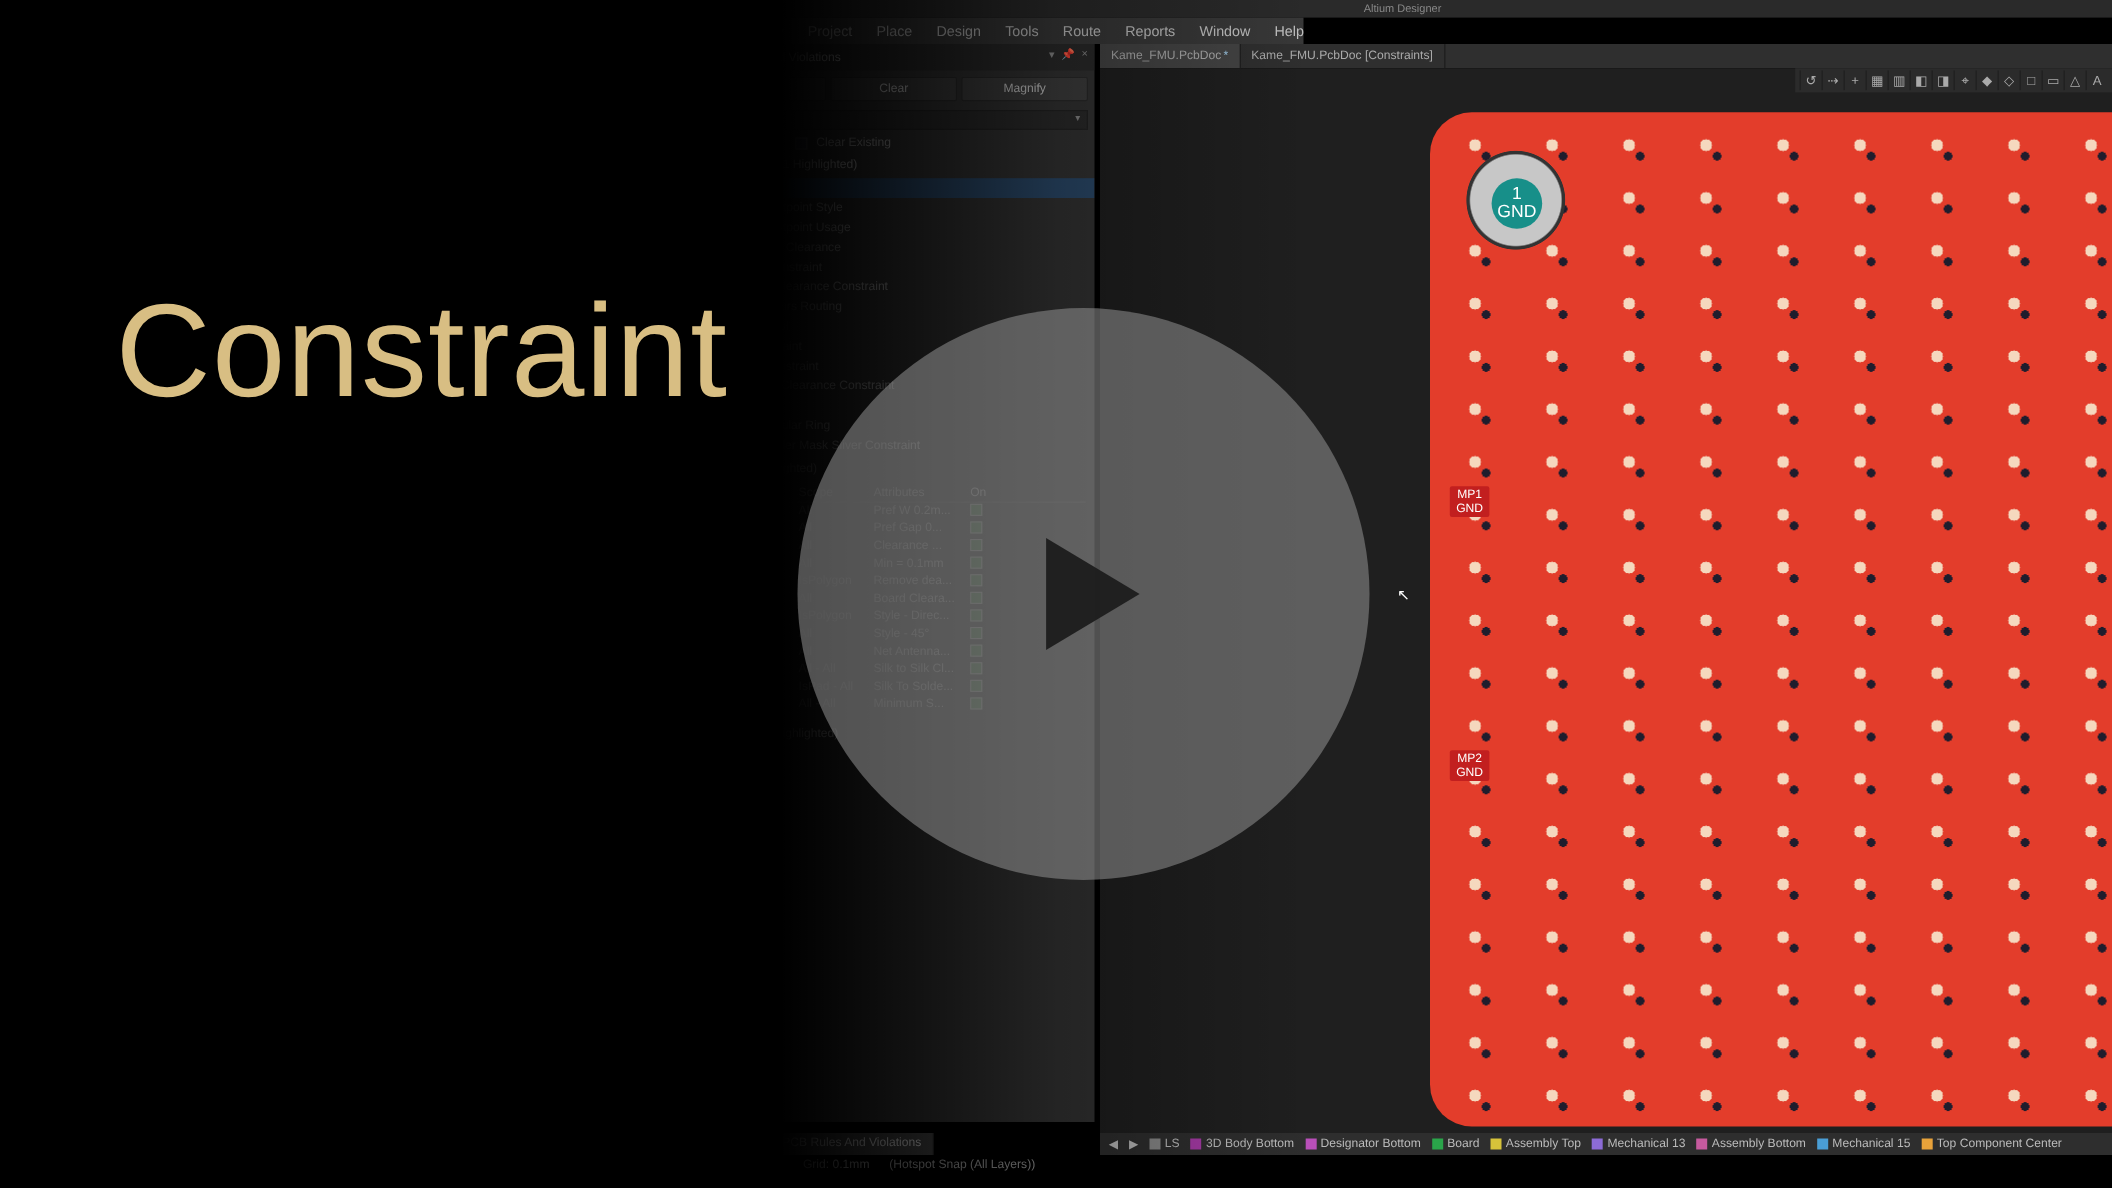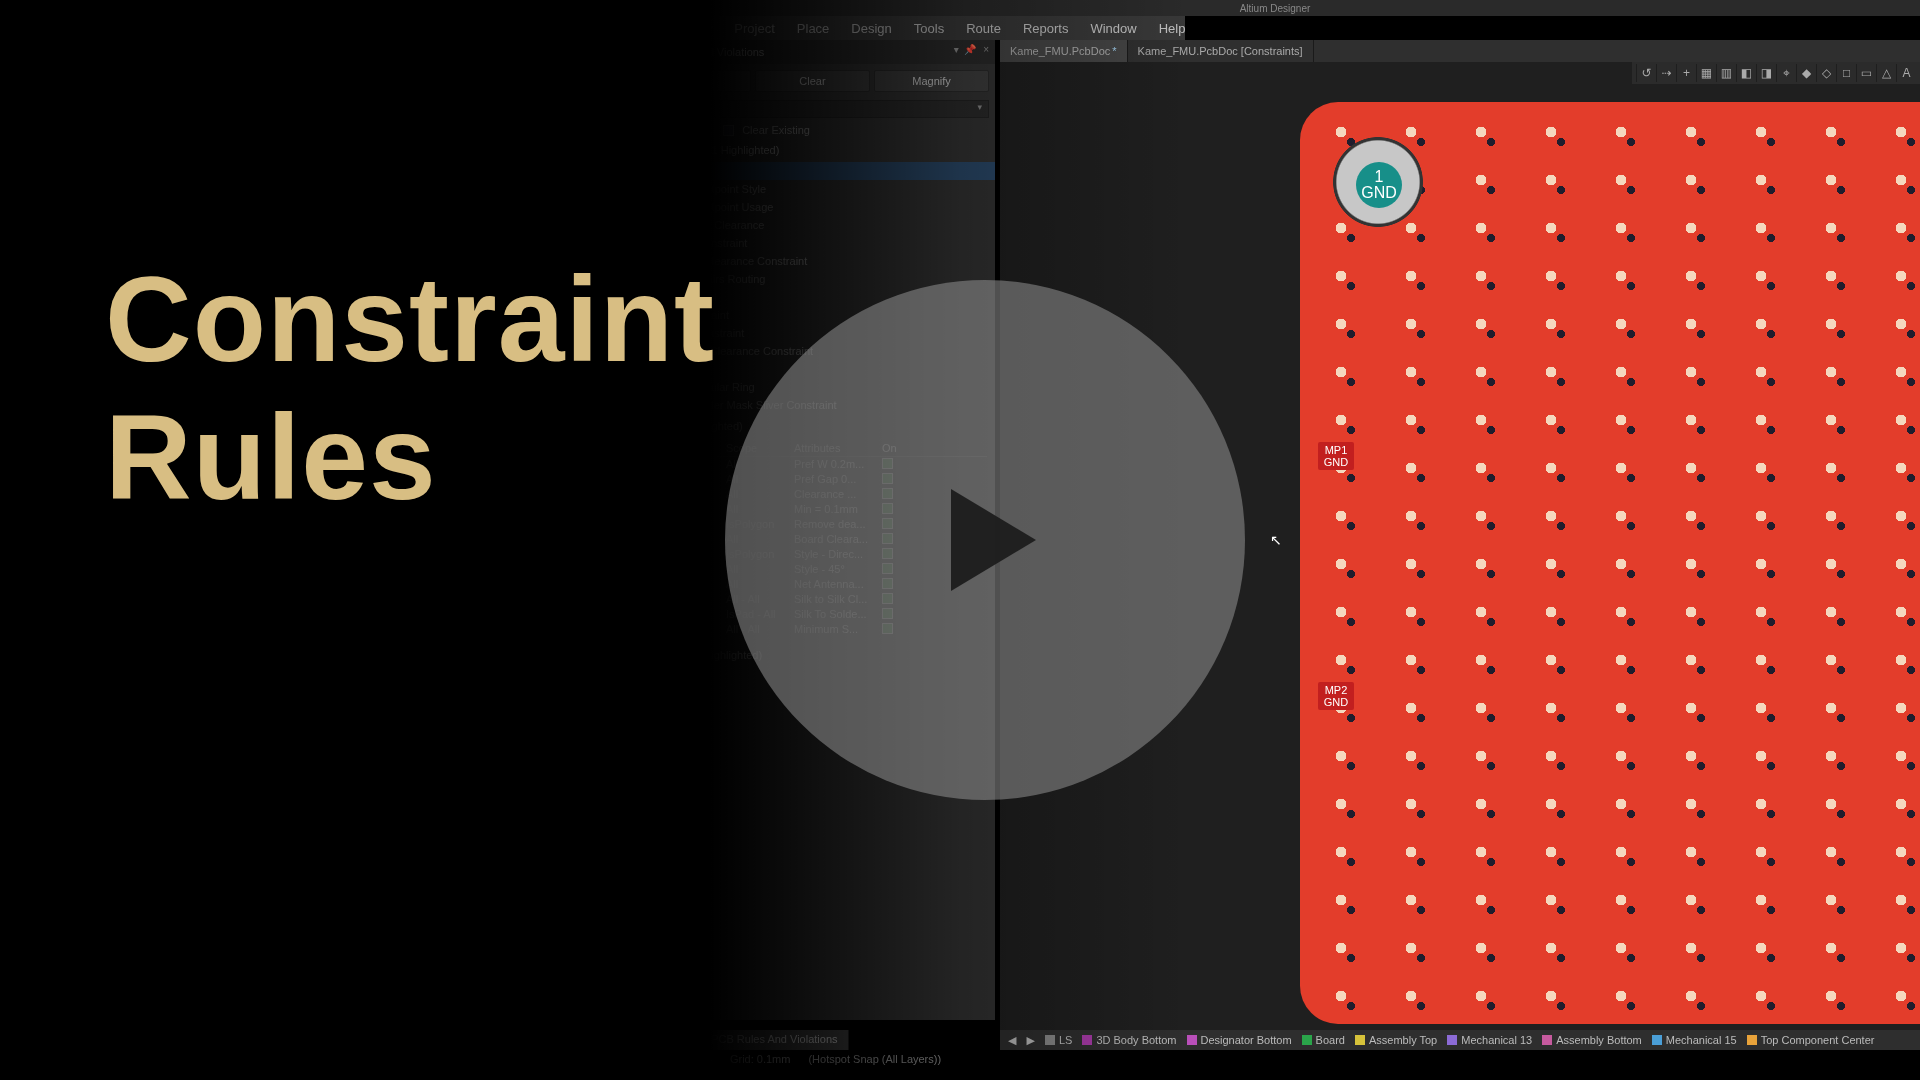--- a/index.html
+++ b/index.html
@@ -100,7 +100,7 @@
   }
   .big-title{
     position:absolute; left:105px; top:250px;
-    font-size:120px; line-height:1.15; font-weight:700; color:#d8be83;
+    font-size:120px; line-height:1.15; font-weight:400; color:#d8be83;
     letter-spacing:1px; font-family:"Segoe UI", Arial, sans-serif;
   }
   .play{

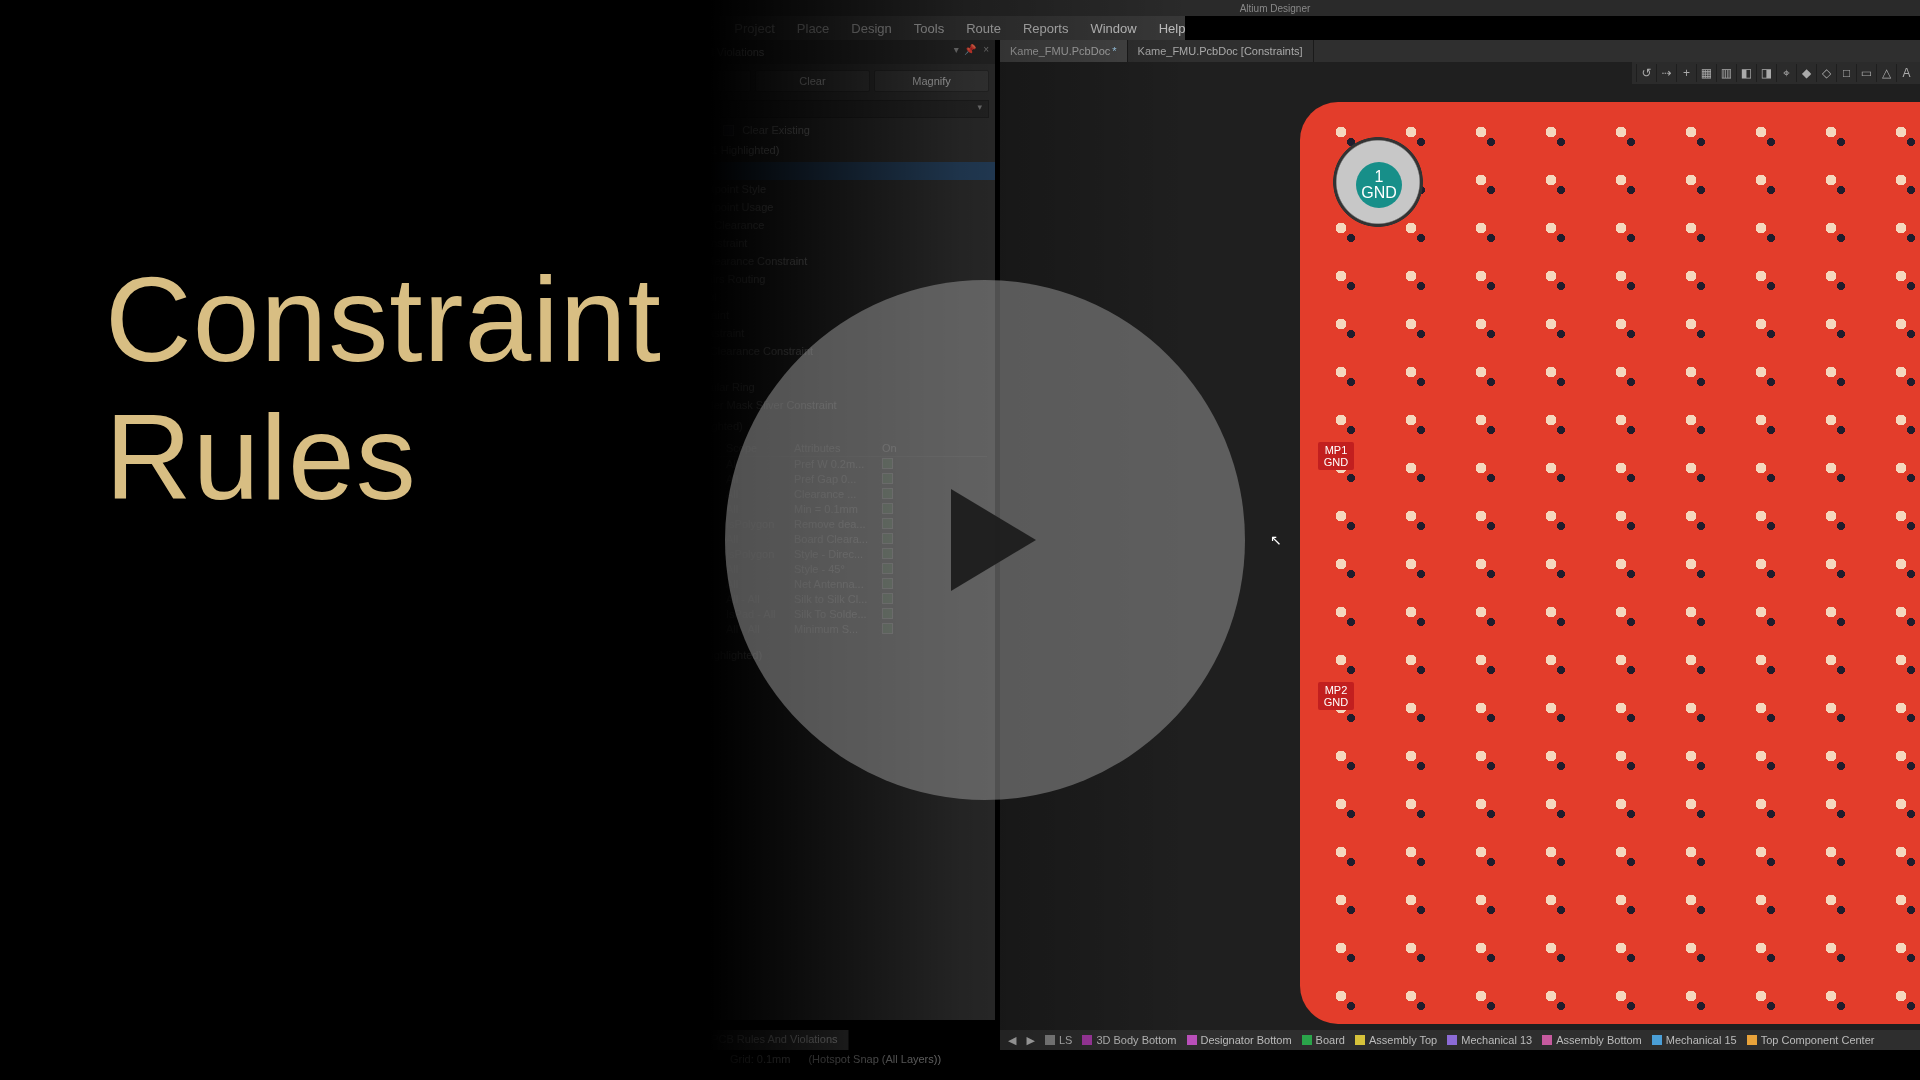--- a/index.html
+++ b/index.html
@@ -328,7 +328,6 @@
 <div class="overlay-dark"></div>
 <div class="big-title">
   <div>Constraint</div>
-  <div>Rules</div>
 </div>
 <div class="play">
   <svg viewBox="0 0 100 100">

